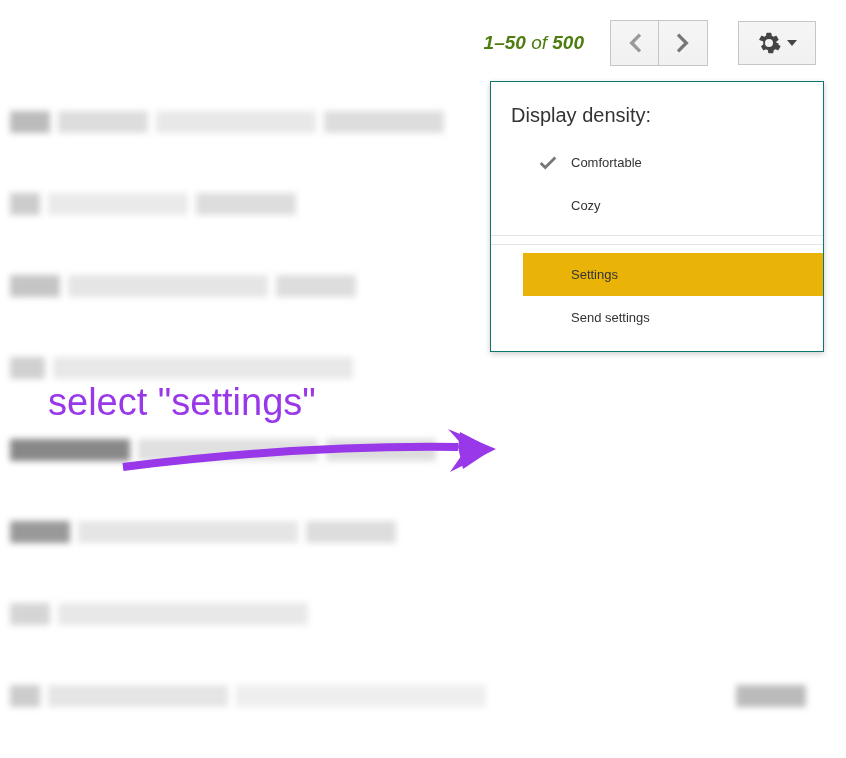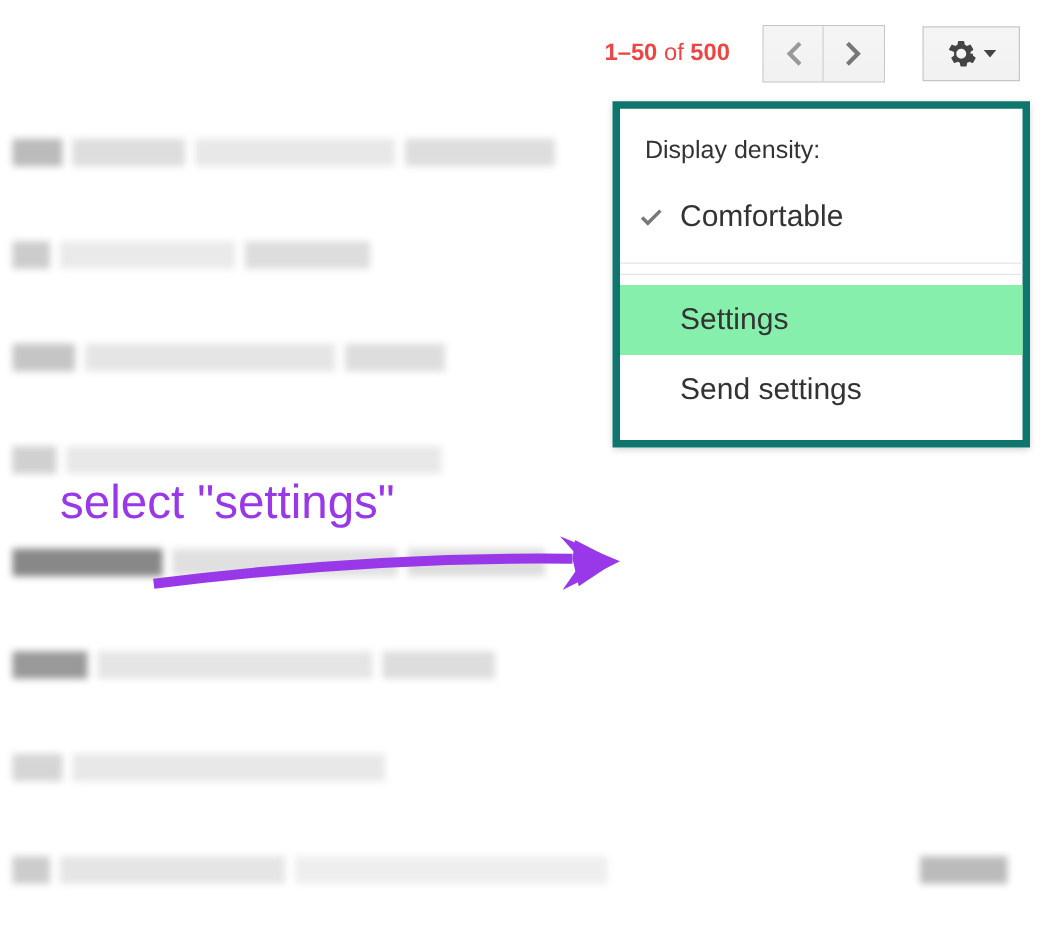--- a/index.html
+++ b/index.html
@@ -20,8 +20,9 @@
     }
     .pagination-text {
       font-size: 19px;
-      color: #ef4444;
+      color: #4d7c0f;
       margin-right: 16px;
+      font-style: italic;
     }
     .pagination-text .bold { font-weight: bold; }
     .nav-buttons {

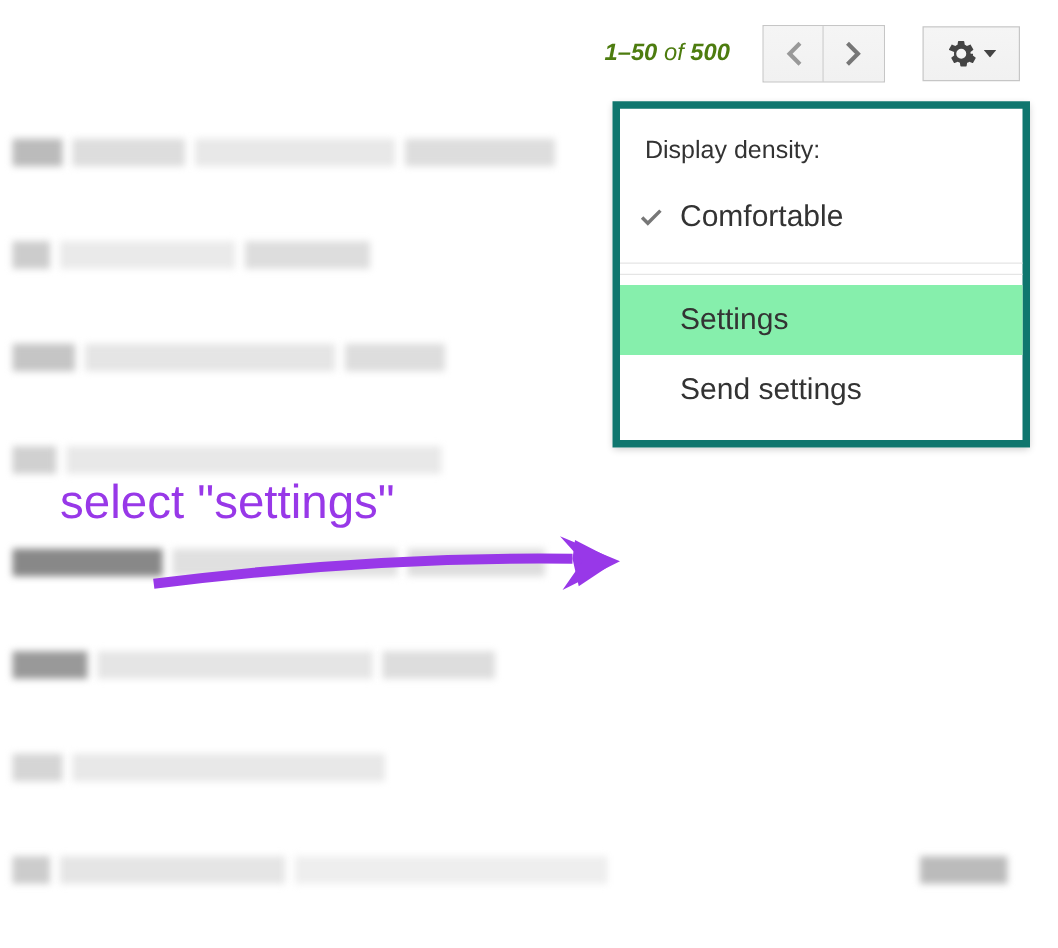--- a/index.html
+++ b/index.html
@@ -89,7 +89,7 @@
       right: 22px;
       width: 334px;
       background: #fff;
-      border: 6px solid #0f766e;
+      border: 1px solid #0f766e;
       box-shadow: 0 2px 6px rgba(0,0,0,0.2);
       z-index: 10;
     }

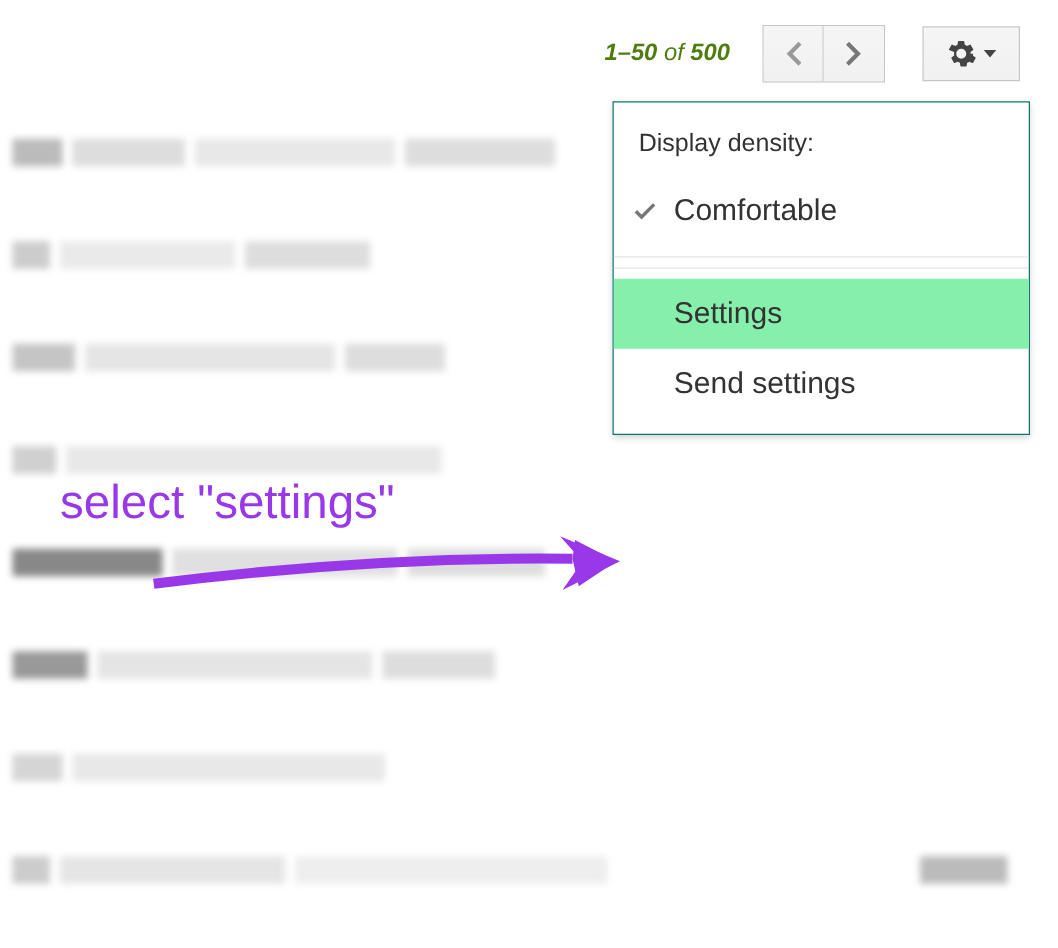--- a/index.html
+++ b/index.html
@@ -102,10 +102,11 @@
       display: flex;
       align-items: center;
       padding: 14px 20px 14px 48px;
-      font-size: 24px;
+      font-size: 13px;
       color: #333;
       cursor: pointer;
       position: relative;
+      margin-left: 32px;
     }
     .menu-item.highlighted { background: #86efac; }
     .menu-item .check {

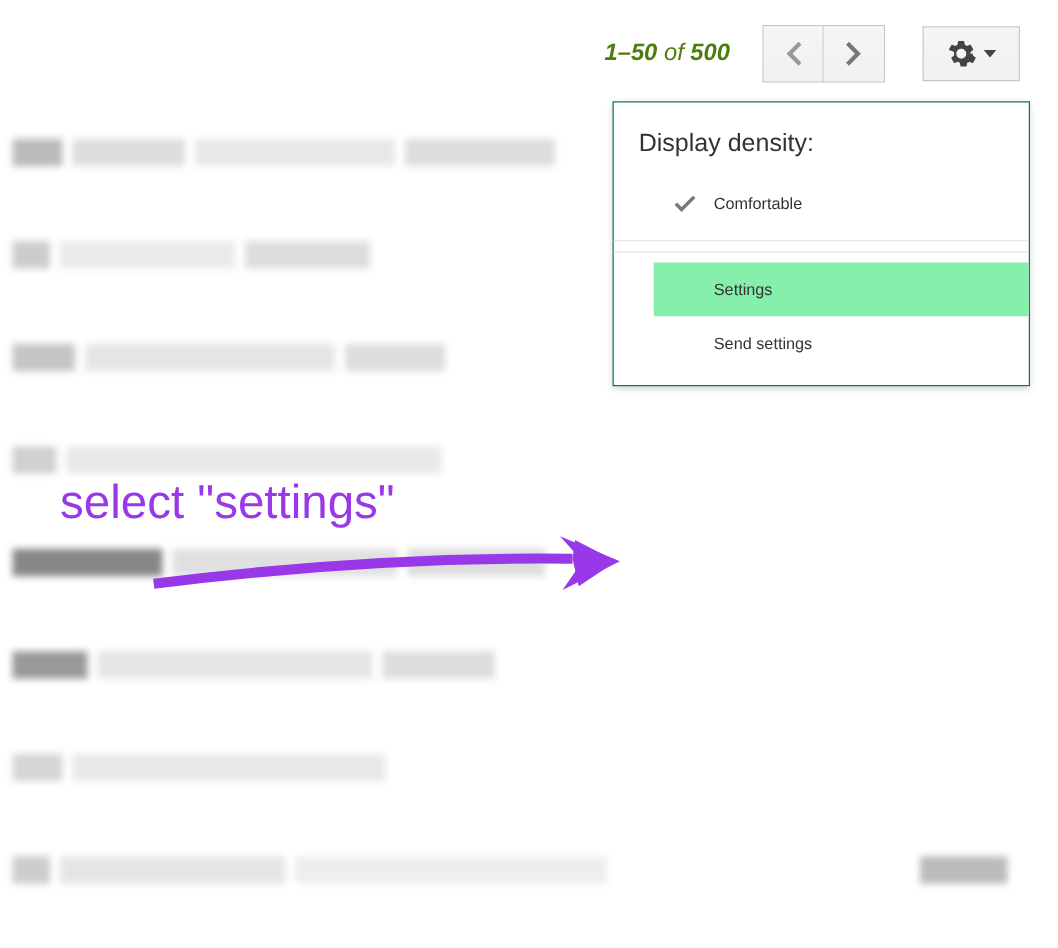--- a/index.html
+++ b/index.html
@@ -224,6 +224,9 @@
         </svg>
       <span>Comfortable</span>
     </div>
+    <div class="menu-item">
+      <span>Cozy</span>
+    </div>
     <div class="menu-divider"></div>
     <div class="menu-divider"></div>
     <div class="menu-item highlighted">

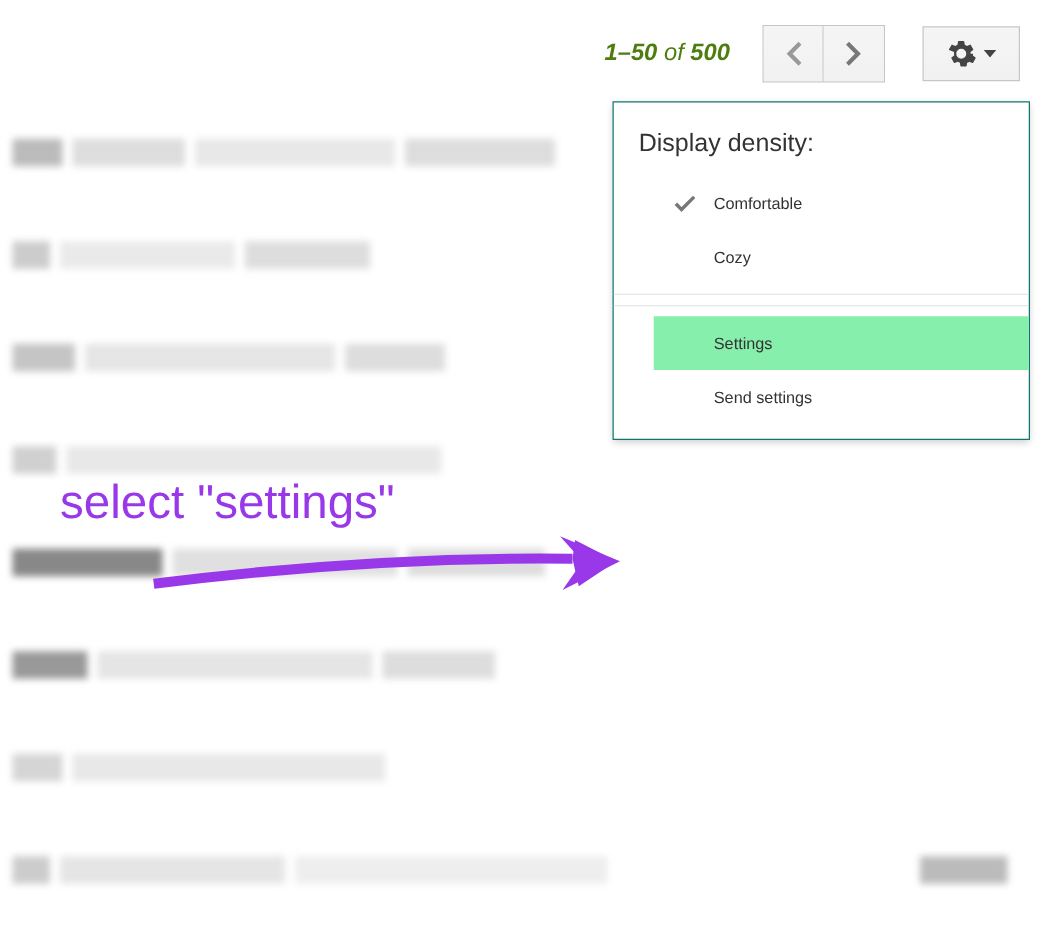--- a/index.html
+++ b/index.html
@@ -108,7 +108,7 @@
       position: relative;
       margin-left: 32px;
     }
-    .menu-item.highlighted { background: #86efac; }
+    .menu-item.highlighted { background: #eab308; }
     .menu-item .check {
       position: absolute;
       left: 14px;

